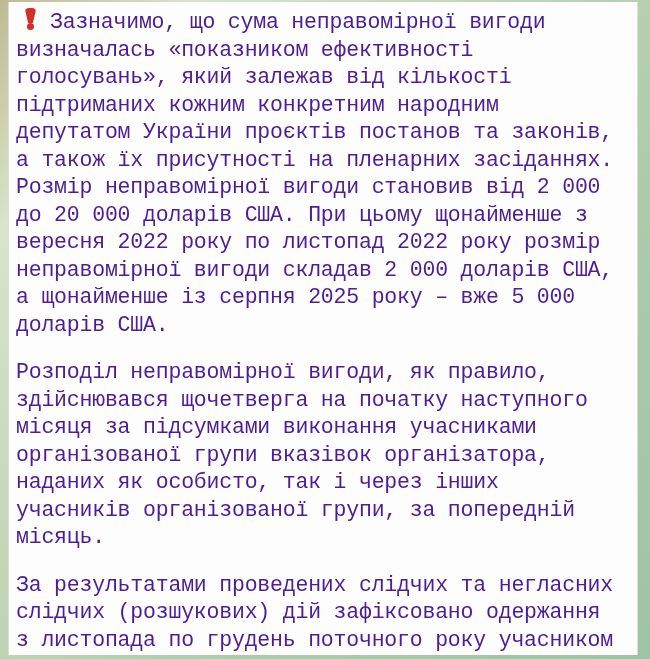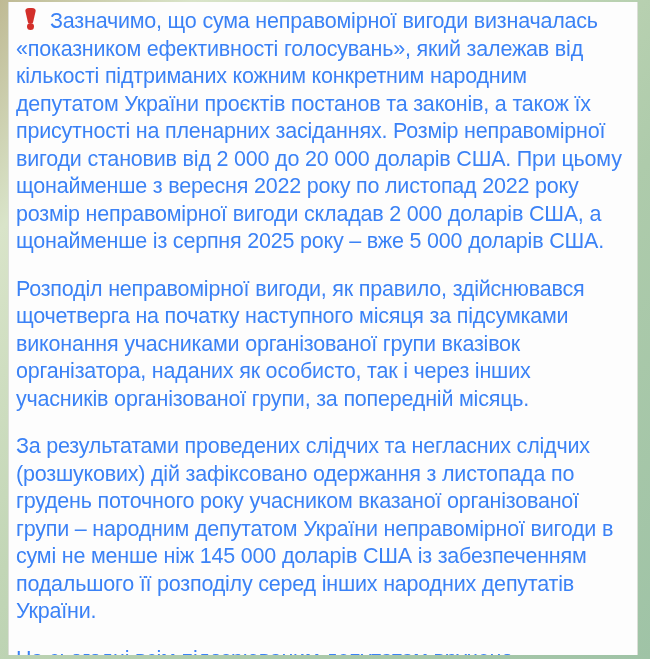--- a/index.html
+++ b/index.html
@@ -40,8 +40,9 @@
     font-size: 21.5px;
     line-height: 27.5px;
     letter-spacing: -0.2px;
-    color: #3b82f6;
+    color: #4c1d95;
     text-align: left;
+    font-family: Liberation Mono, monospace;
   }
   .bubble p:last-child {
     margin-bottom: 0;

